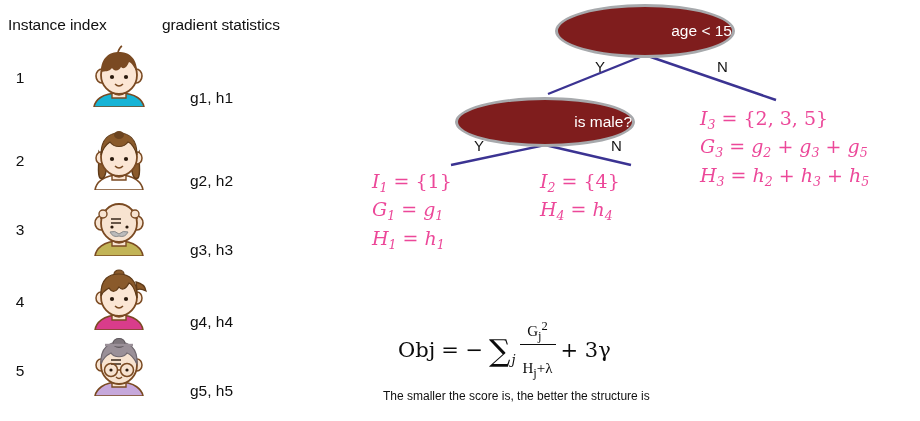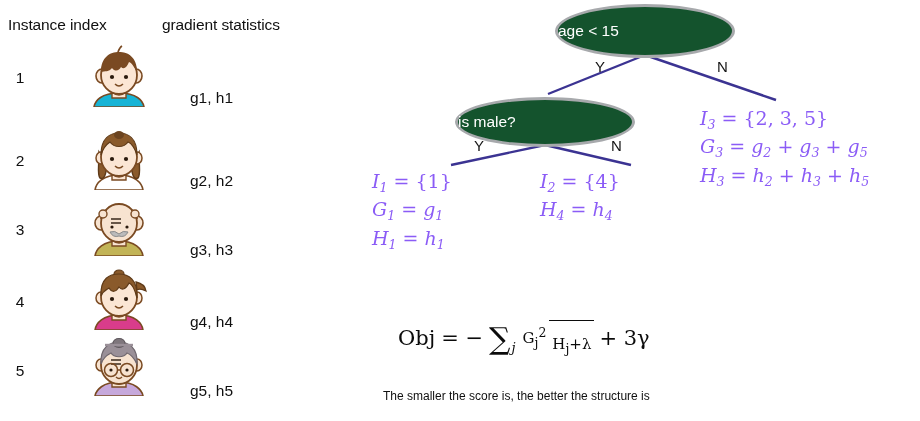--- a/index.html
+++ b/index.html
@@ -63,9 +63,9 @@
     position: absolute;
     display: flex;
     align-items: center;
-    justify-content: flex-start;
+    justify-content: flex-end;
     border-radius: 50%;
-    background: #14532d;
+    background: #7f1d1d;
     border: 3px solid #A7A9AC;
     box-sizing: border-box;
     color: #ffffff;

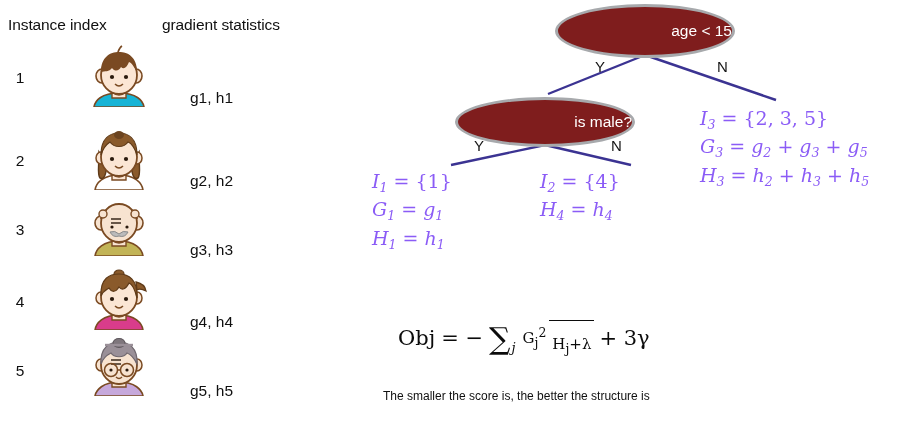--- a/index.html
+++ b/index.html
@@ -86,7 +86,7 @@
   .math {
     position: absolute;
     font-family: "DejaVu Serif", "Liberation Serif", serif;
-    color: #8b5cf6;
+    color: #ec4899;
     white-space: nowrap;
     line-height: 1.42;
   }

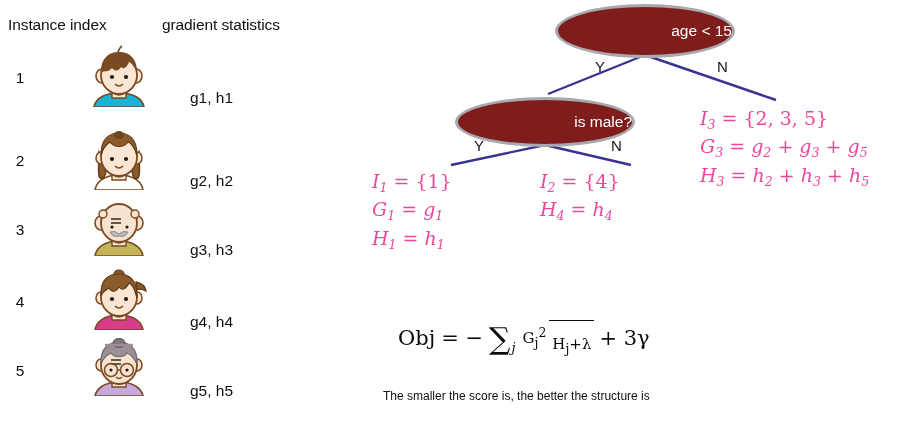--- a/index.html
+++ b/index.html
@@ -127,10 +127,12 @@
   }
   .frac {
     display: inline-flex;
+    flex-direction: column;
     align-items: center;
     vertical-align: middle;
     margin: 0 5px;
     font-size: 15px;
+    font-family: Liberation Serif, serif;
   }
   .frac .num {
     padding: 0 3px 1px 3px;

